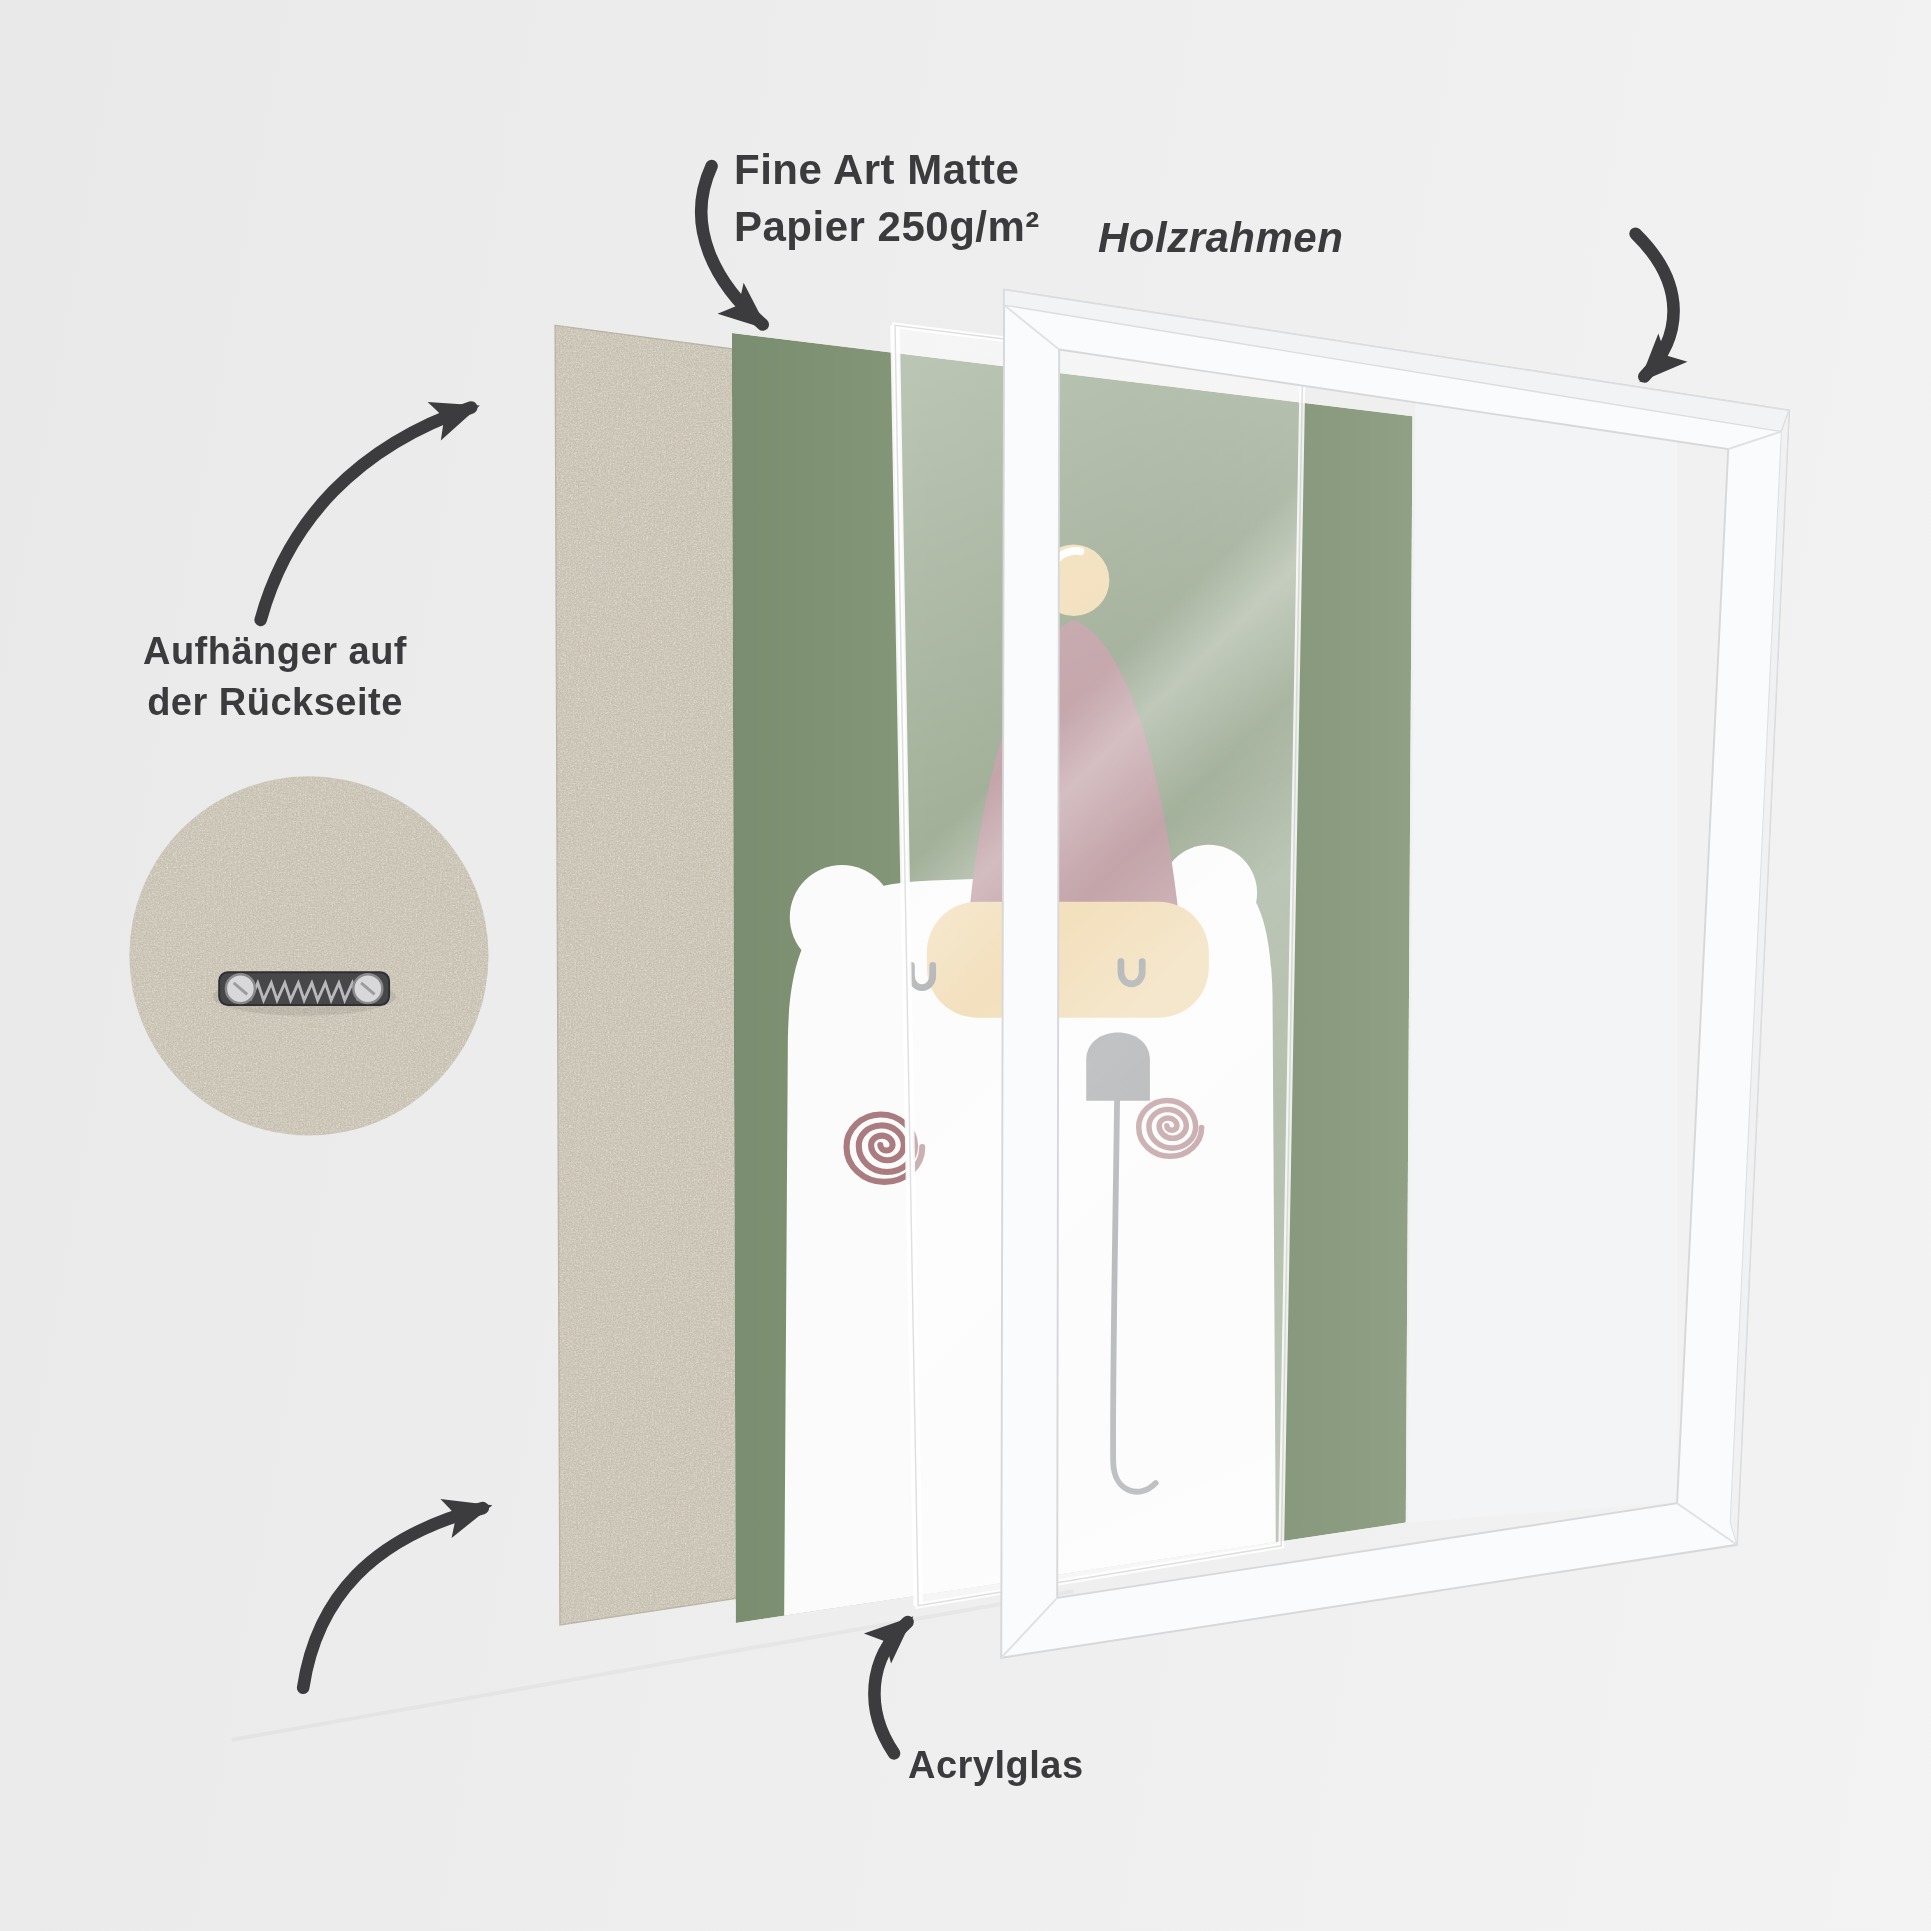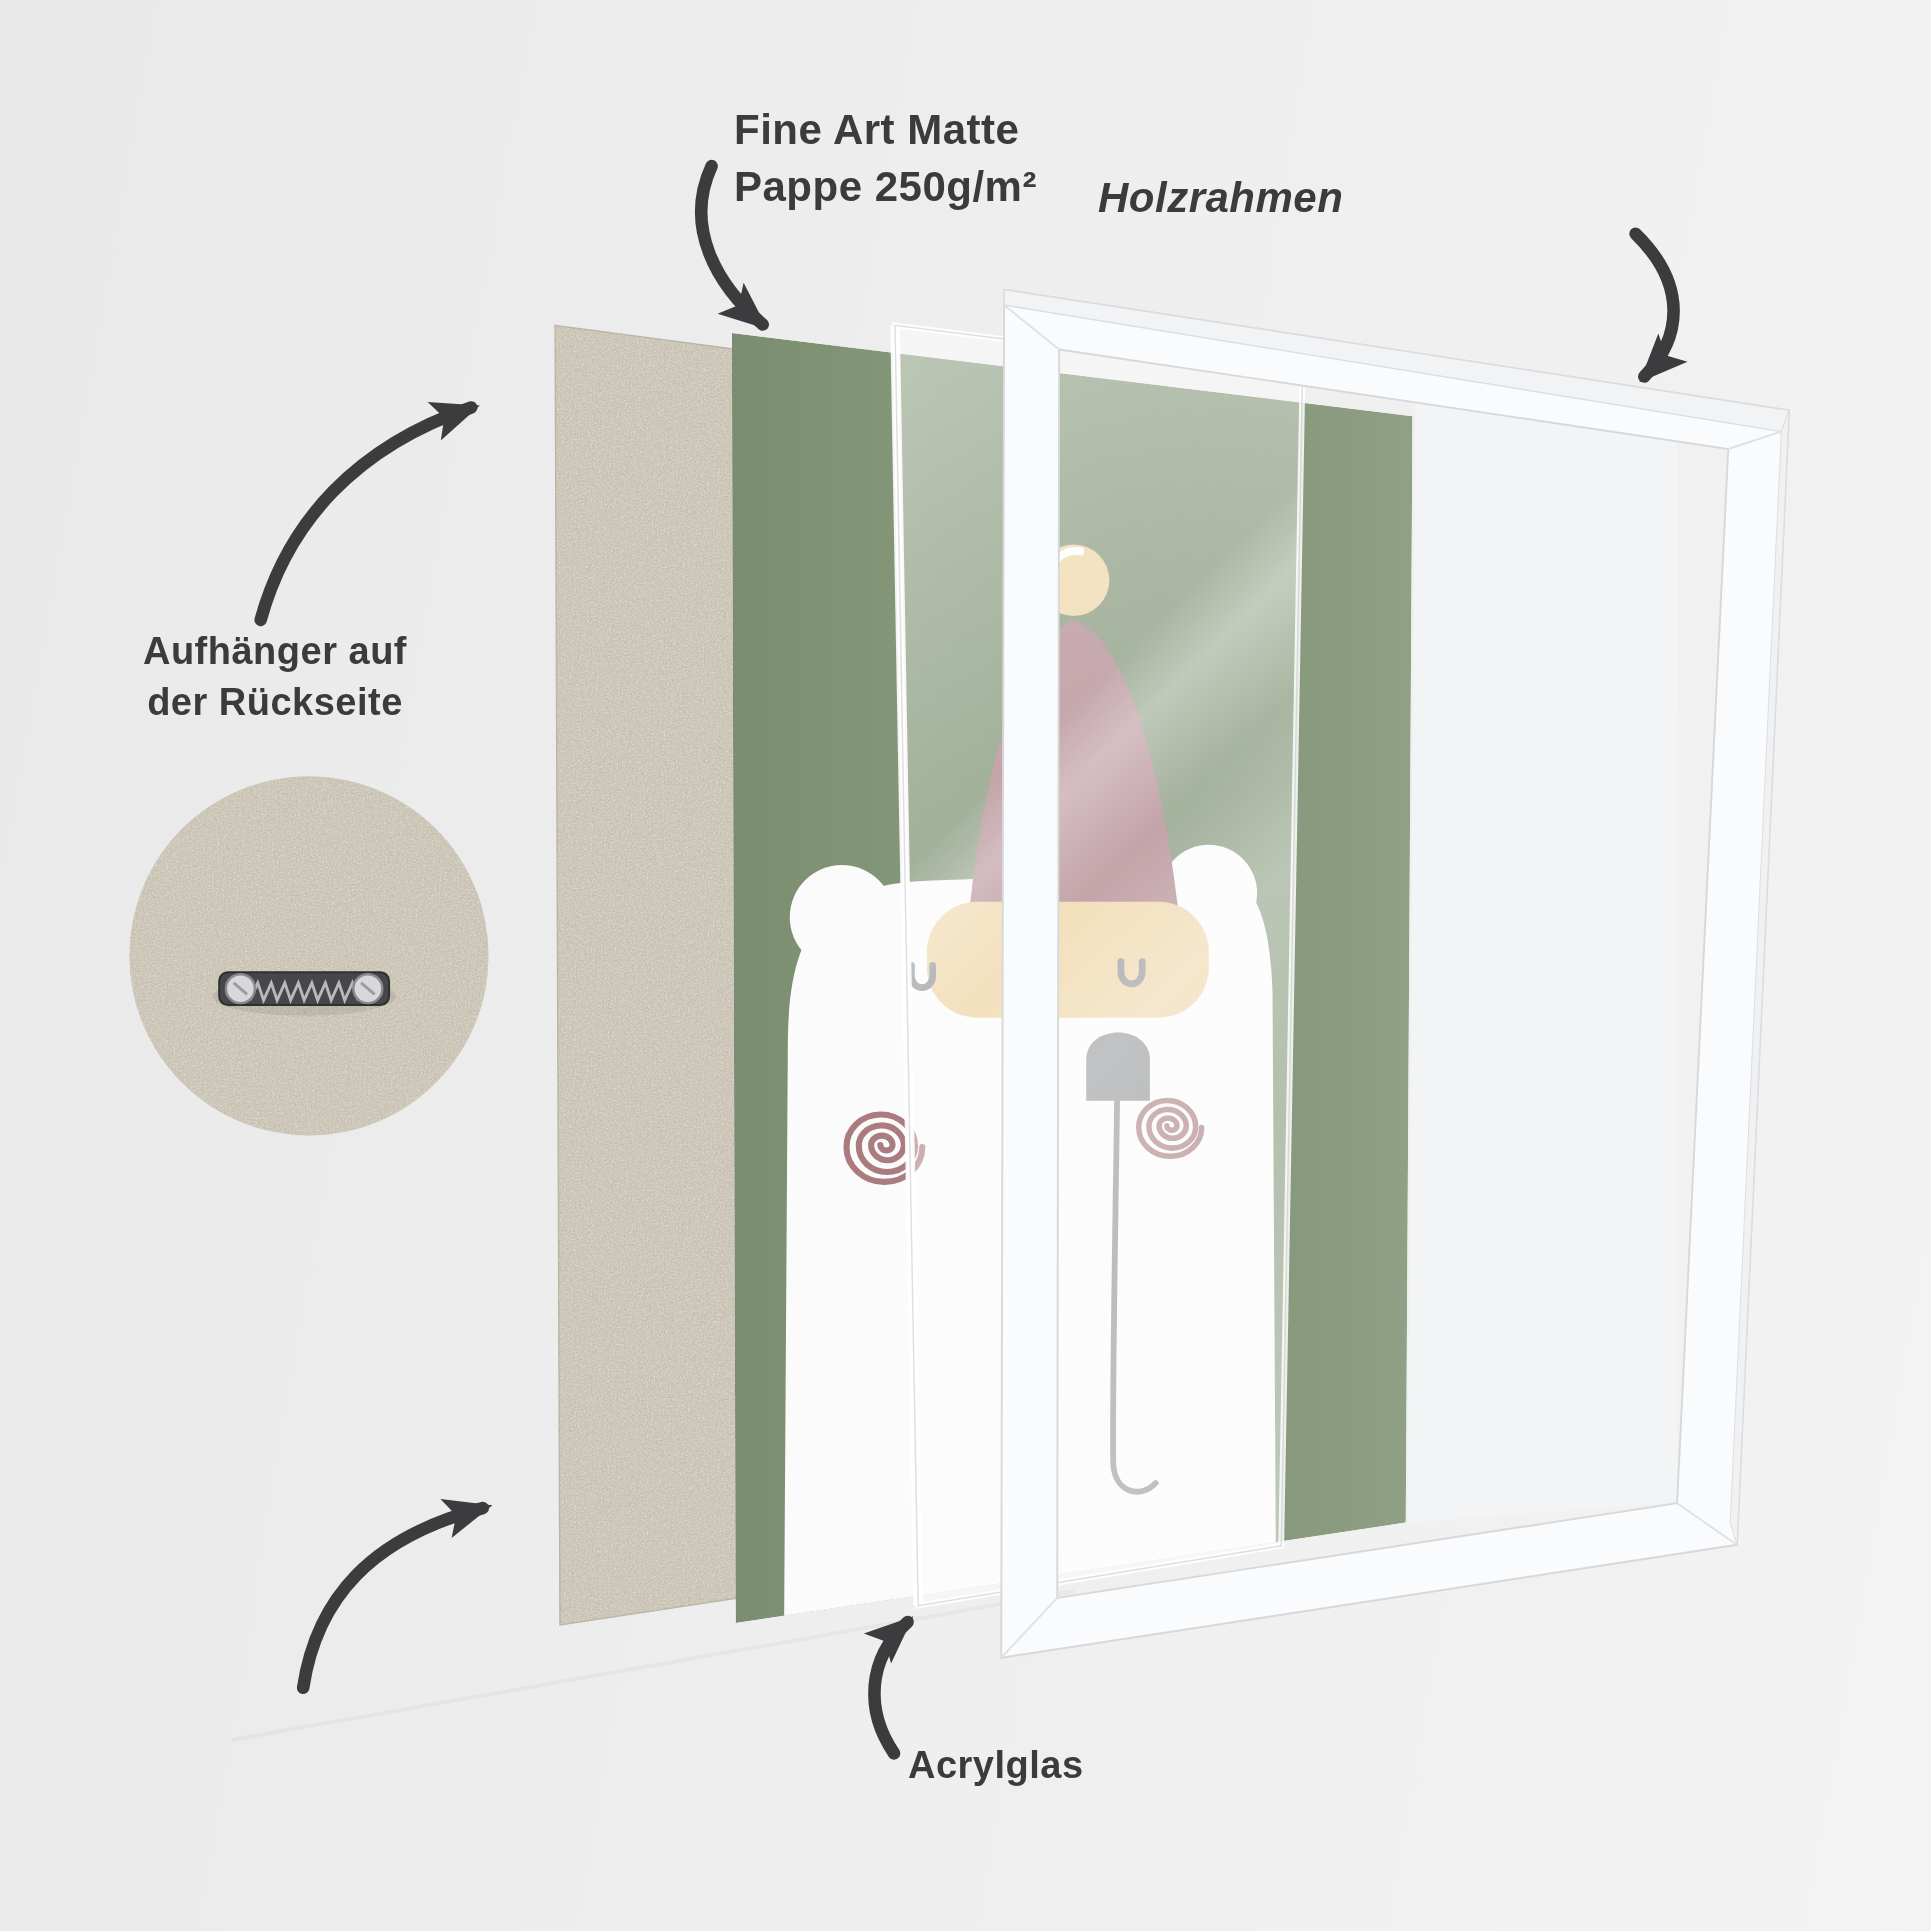--- a/index.html
+++ b/index.html
@@ -18,7 +18,7 @@
     color:#3b3b3d;
     white-space:nowrap;
   }
-  .label.small{font-size:42px;}
+  .label.small{font-size:42px;margin-top:40px;}
   .label.center{text-align:center;white-space:normal;}
 </style>
 </head>

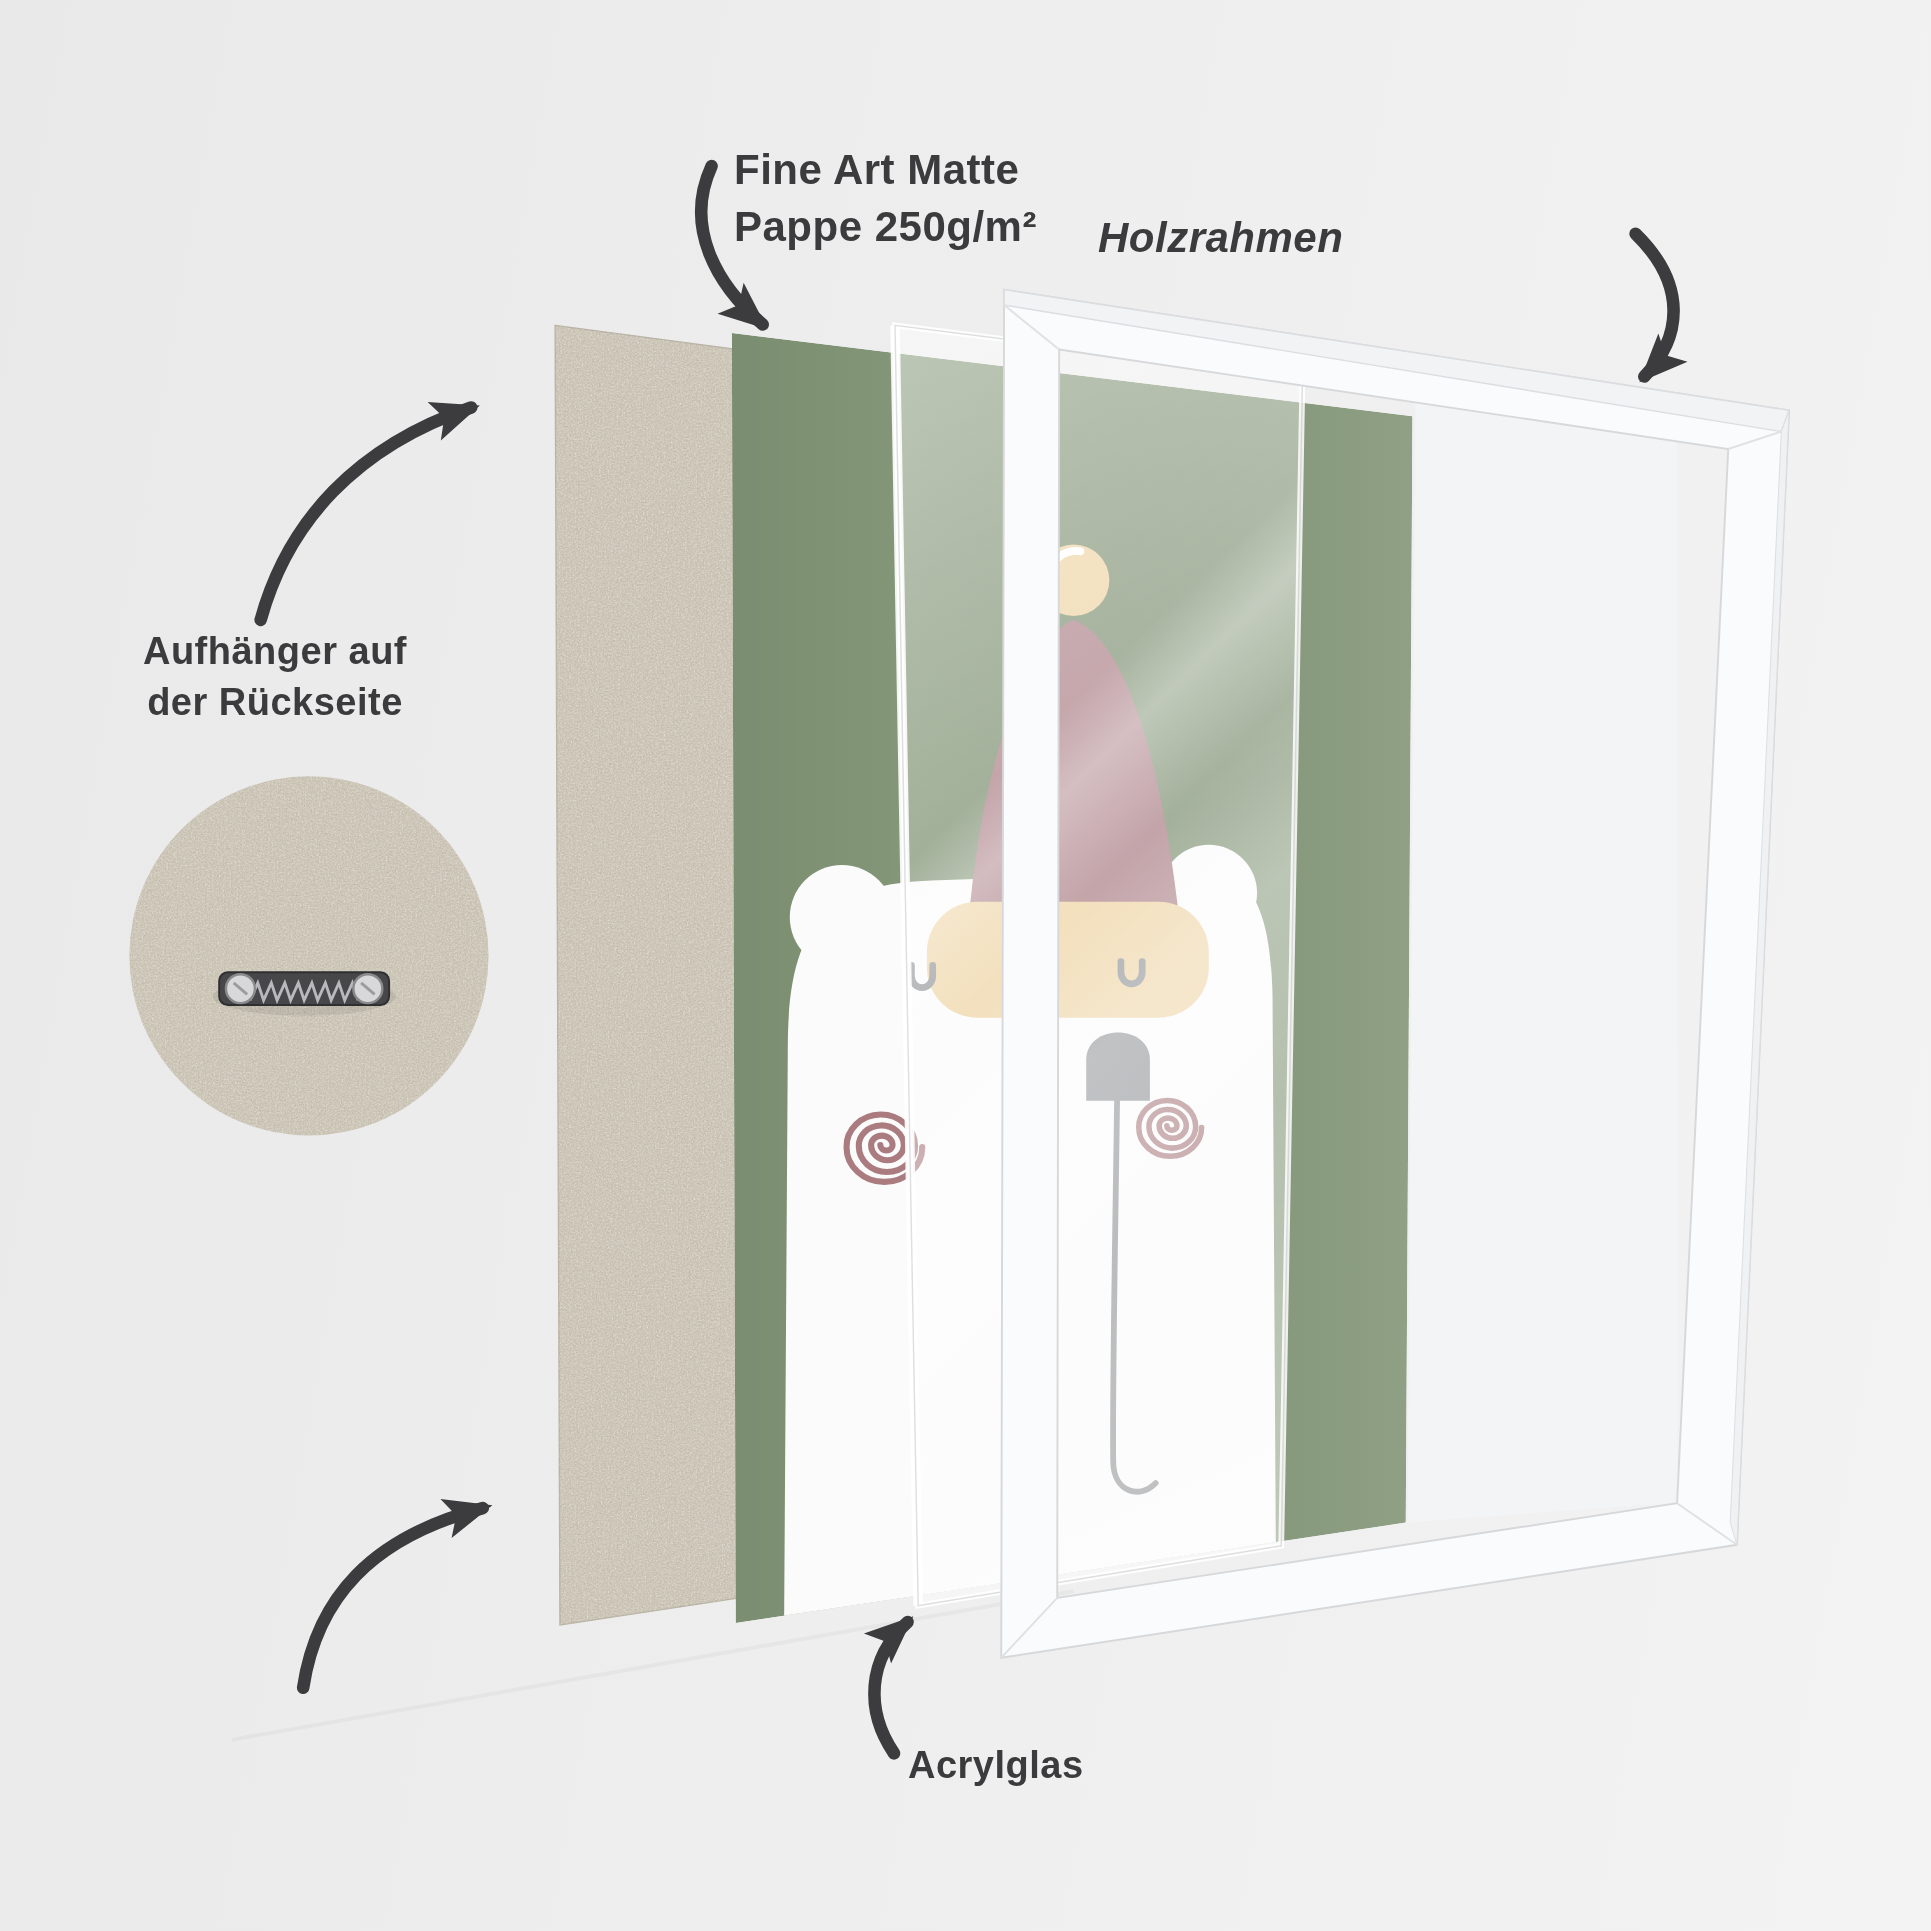--- a/index.html
+++ b/index.html
@@ -164,7 +164,7 @@
 
   <div class="label small" style="left:734px;top:102px;">
     <span>Fine Art Matte</span><br>
-    <span>Pappe 250g/m²</span>
+    <span>Papier 250g/m²</span>
   </div>
 
   <div class="label small" style="left:1098px;top:170px;font-style:italic;">

